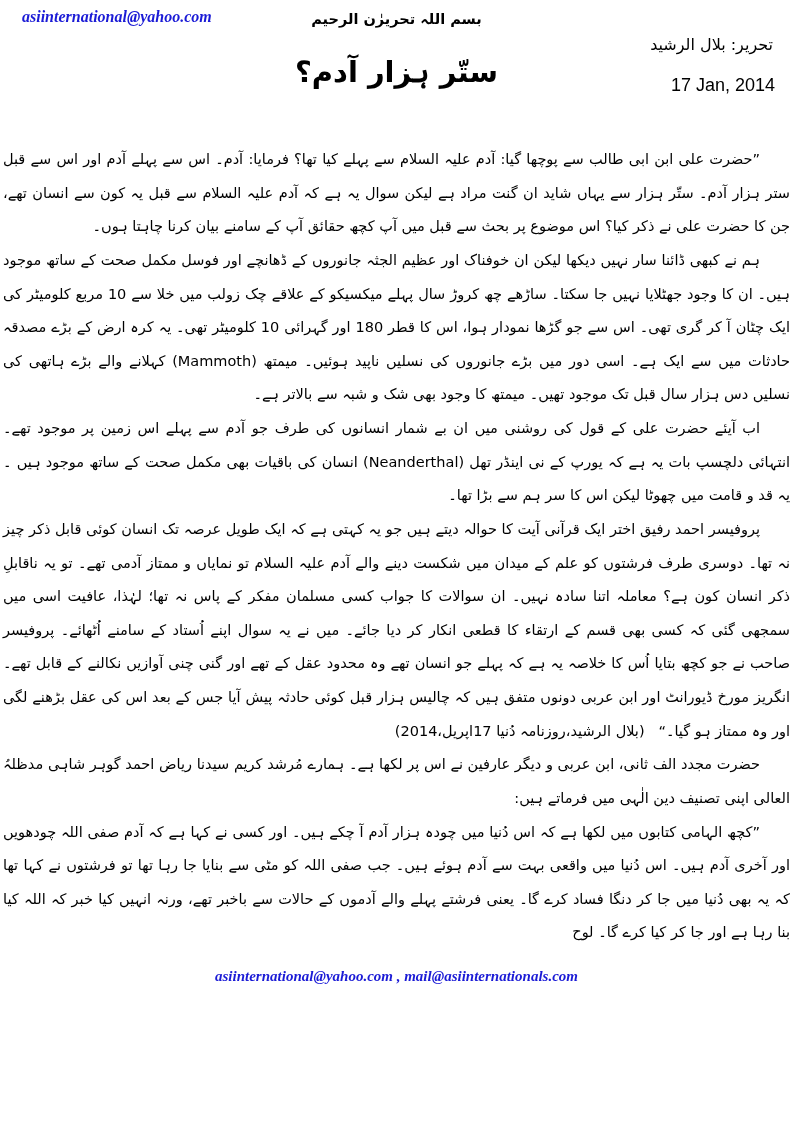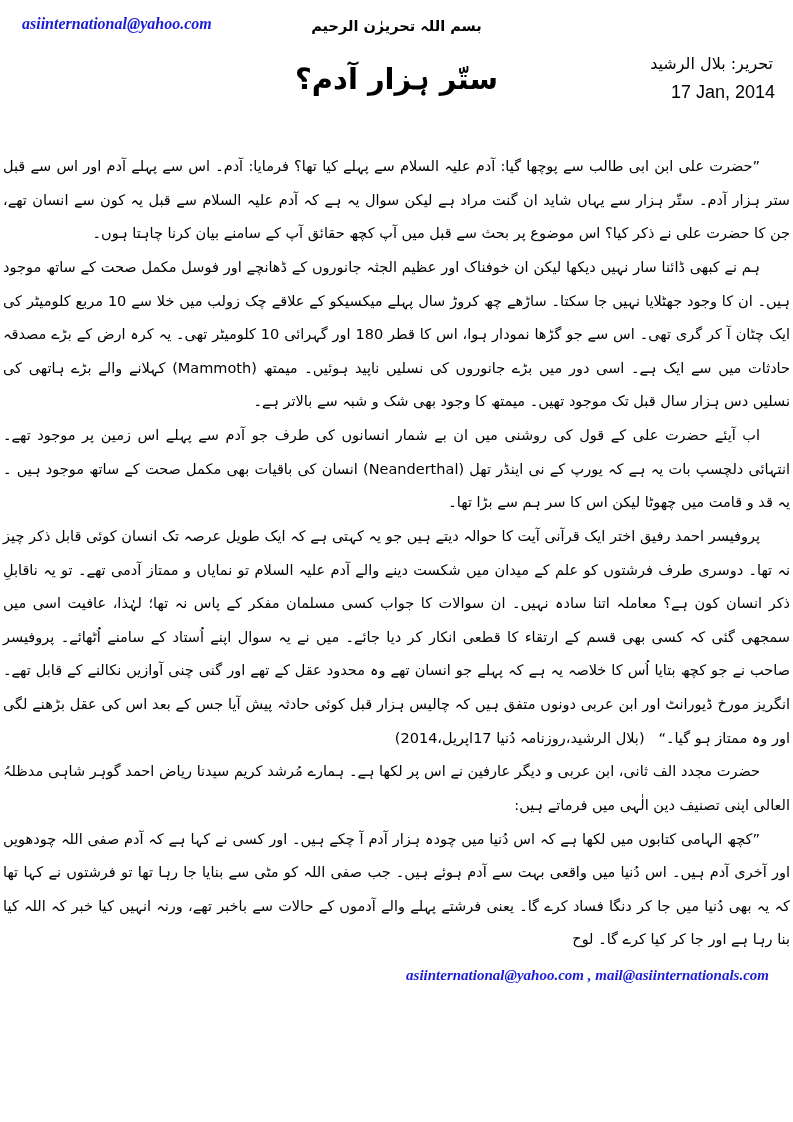--- a/index.html
+++ b/index.html
@@ -11,7 +11,7 @@
     overflow:hidden;
     font-family:"DejaVu Sans", sans-serif;
     color:#000;
-    margin:12px auto;
+    margin:5px auto;
   }
   
   .header { position:relative; height:138px; }

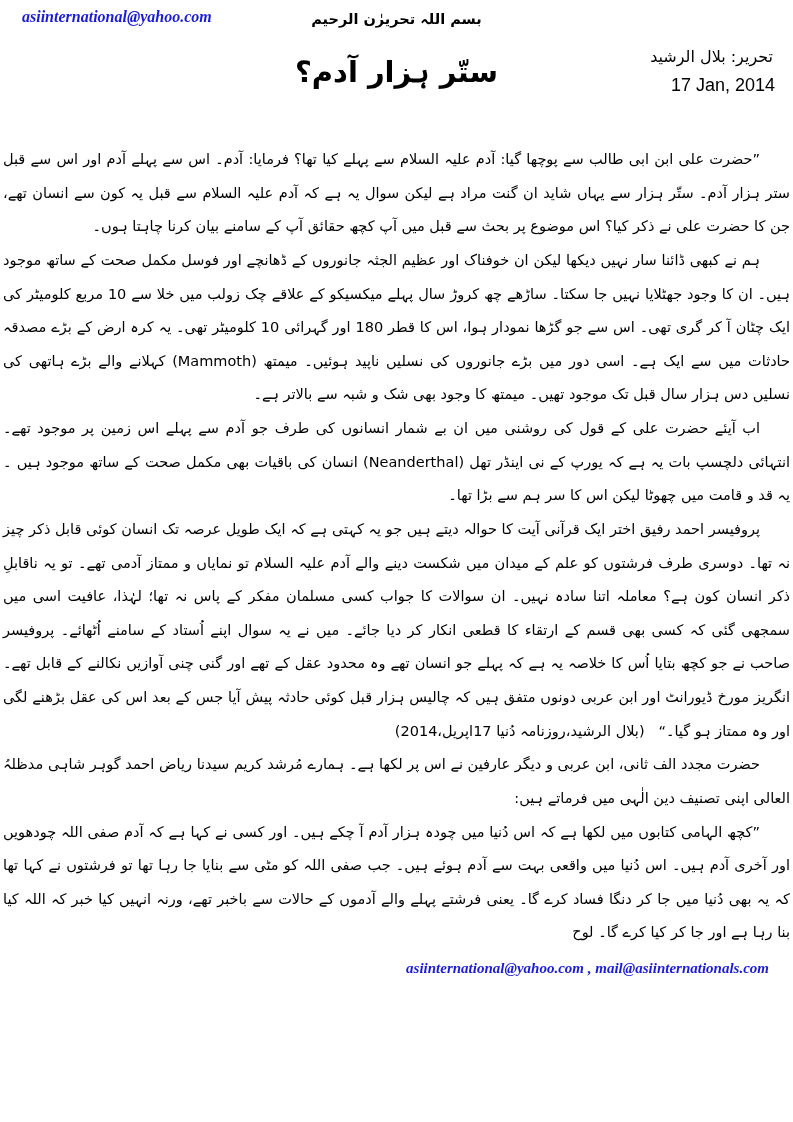--- a/index.html
+++ b/index.html
@@ -28,7 +28,7 @@
     font-size:14.5px; font-weight:bold;
   }
   .byline {
-    position:absolute; right:20px; top:42px;
+    position:absolute; right:20px; top:30px;
     direction:rtl;
     font-size:16px;
   }

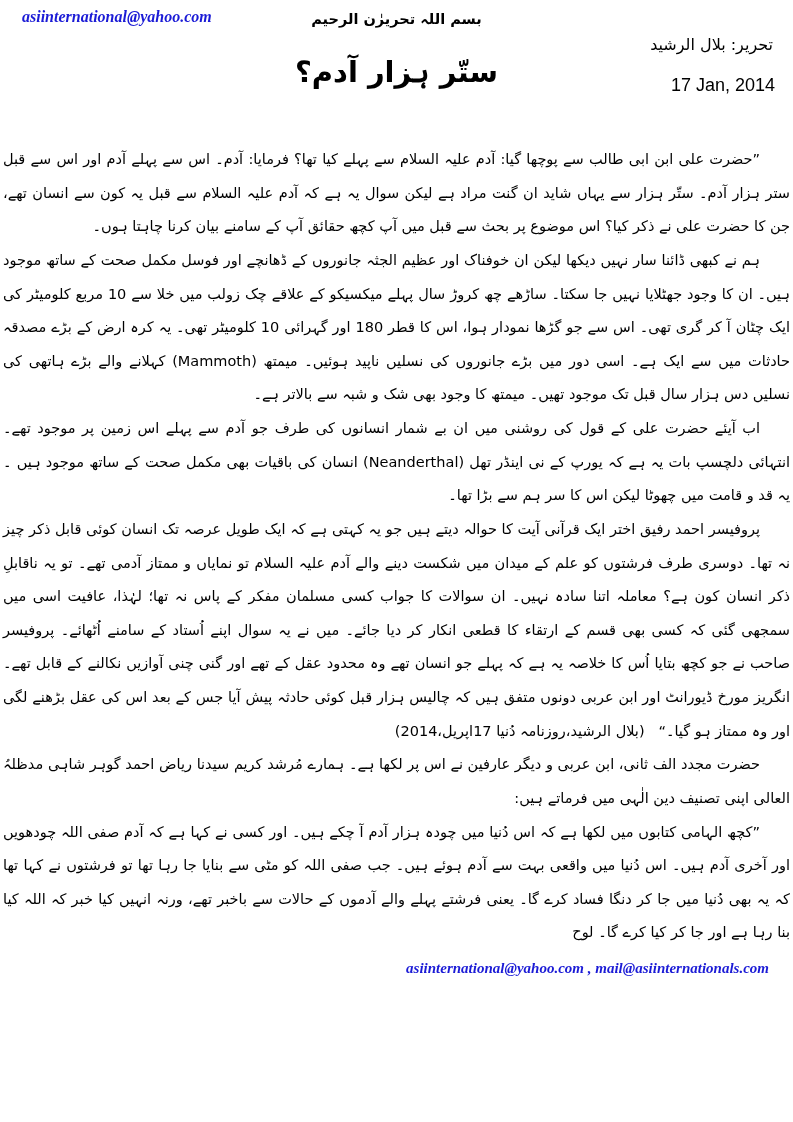--- a/index.html
+++ b/index.html
@@ -55,8 +55,8 @@
   .citation { white-space:nowrap; }
   
   .footer {
-    position:absolute; left:0; right:0; bottom:24px;
-    display:flex; justify-content:flex-end; align-items:baseline;
+    position:absolute; left:0; right:0; bottom:16px;
+    display:flex; justify-content:center; align-items:baseline;
     padding:0 24px;
   }
   .footer-emails {

